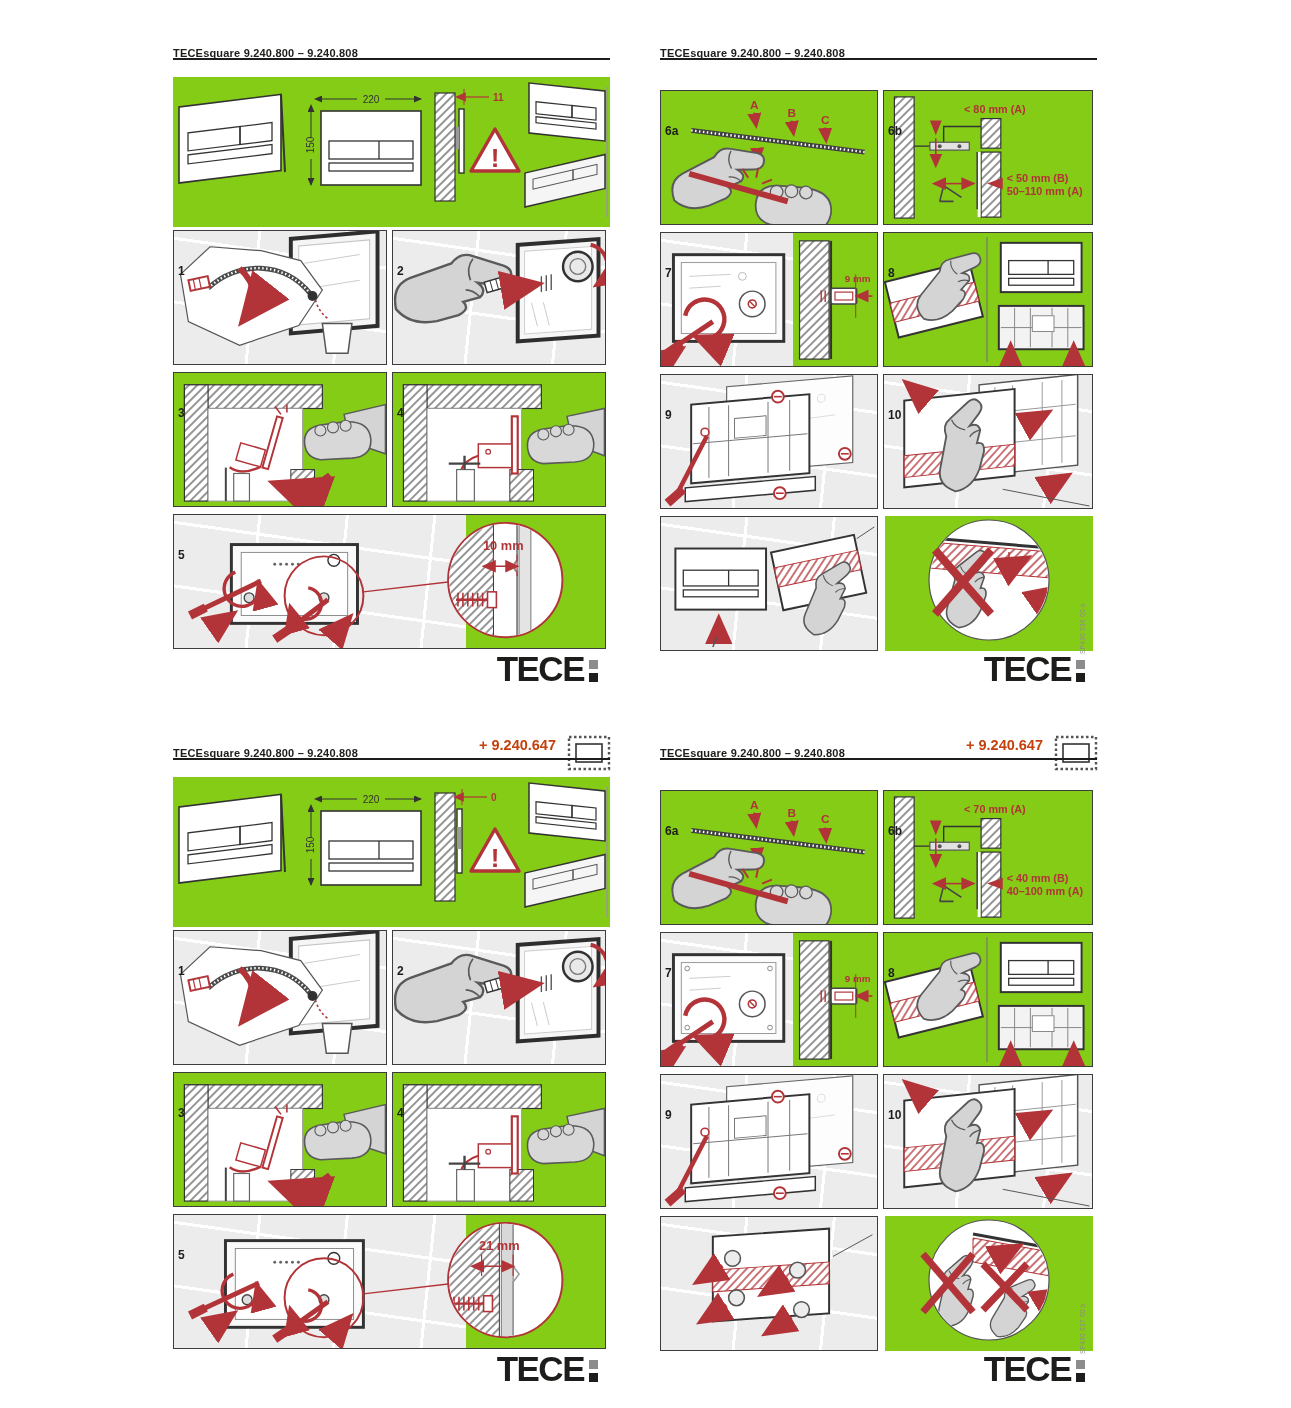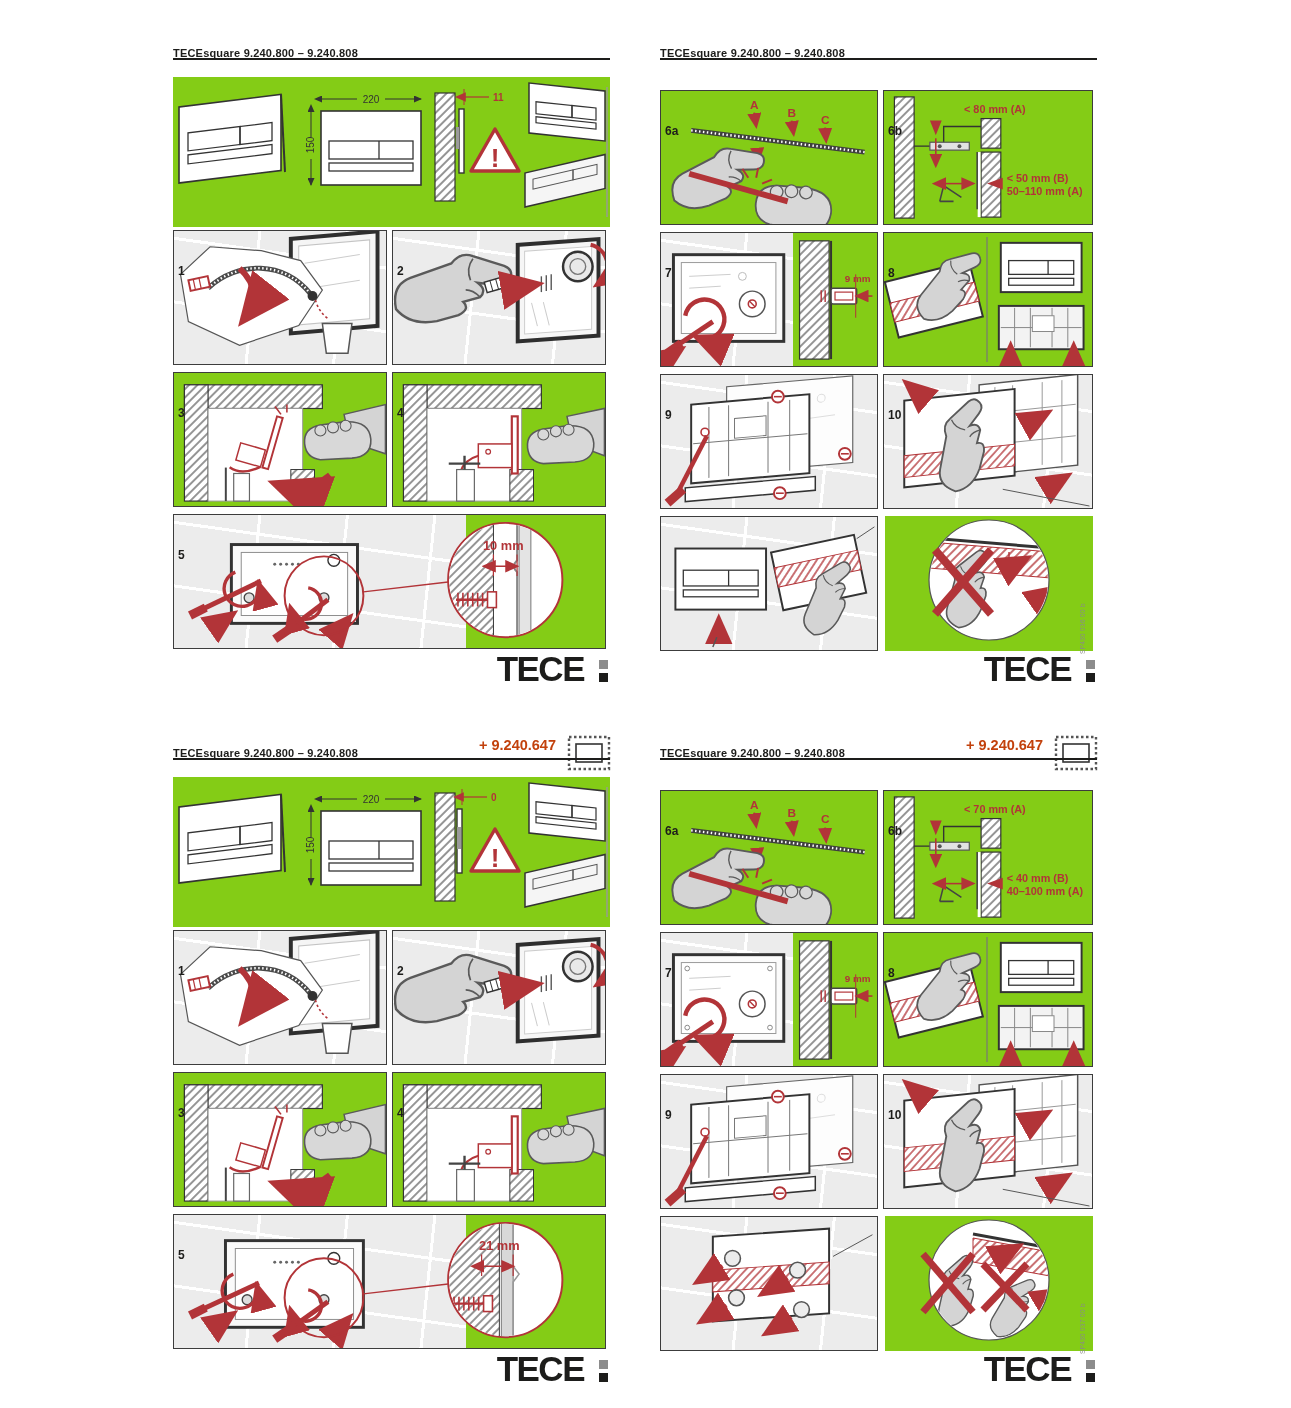--- a/index.html
+++ b/index.html
@@ -18,7 +18,7 @@
   .stepnum{position:absolute;left:4px;top:1px;font-weight:bold;font-size:12px;color:#1d1d1b;z-index:6;margin-top:32px;}
   .psvg{position:absolute;inset:0;width:100%;height:100%;z-index:2;}
   svg text{font-family:"Liberation Sans",sans-serif;}
-  .logo{position:absolute;right:2px;top:620px;display:flex;align-items:flex-start;gap:15px;text-align:right;}
+  .logo{position:absolute;right:12px;top:620px;display:flex;align-items:flex-start;gap:5px;text-align:right;}
   .logo-text{font-weight:bold;font-size:35px;line-height:0.82;letter-spacing:-1.5px;color:#1d1d1b;}
   .logo-colon{display:flex;flex-direction:column;gap:4px;padding-top:5px;}
   .logo-colon i{width:9px;height:9px;display:block;}

